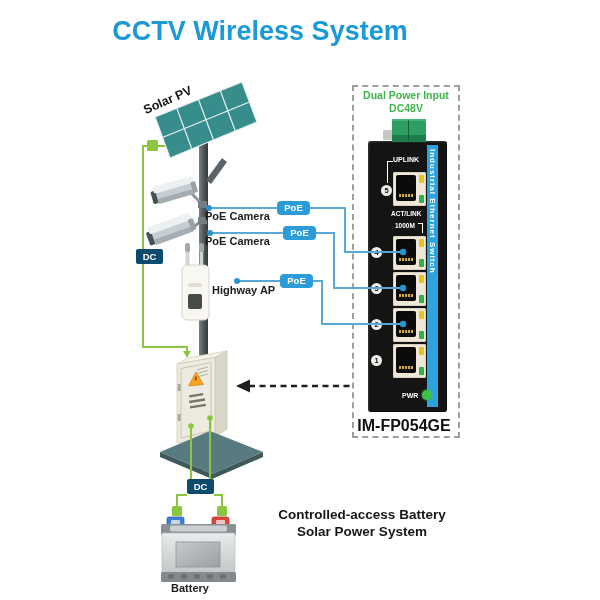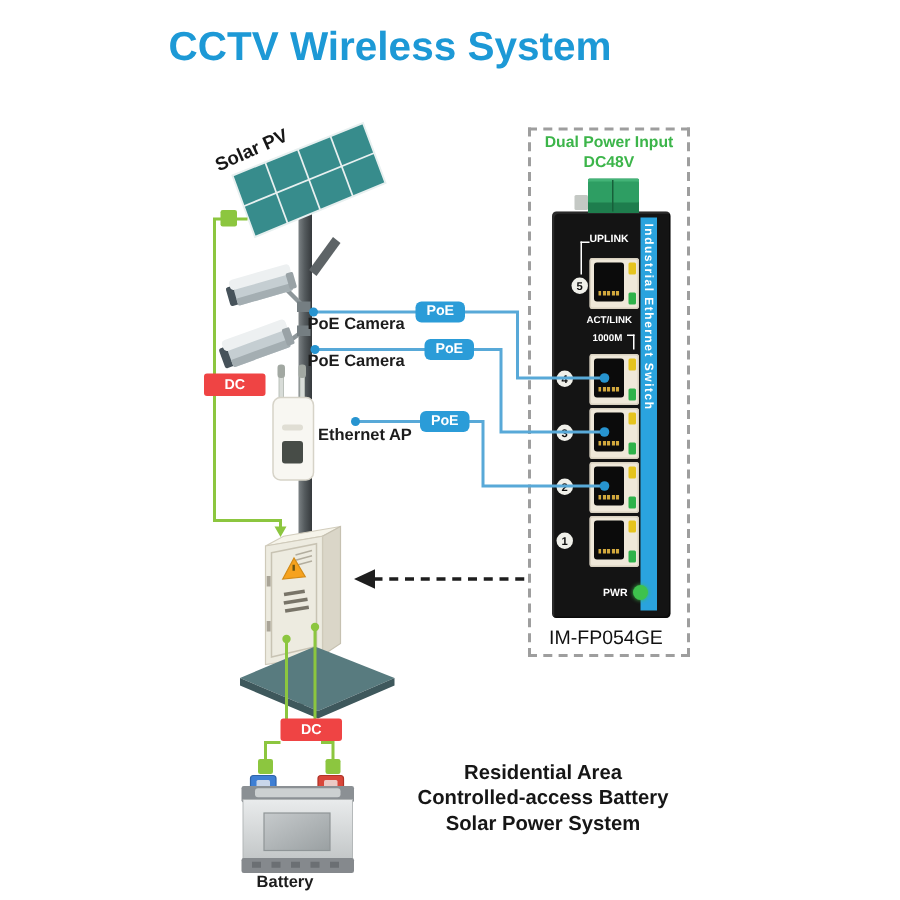--- a/index.html
+++ b/index.html
@@ -8,7 +8,7 @@
   .lbl{position:absolute;font-weight:bold;color:#1c1c1c;font-size:11px;white-space:nowrap;}
   .badge{position:absolute;color:#fff;font-weight:bold;text-align:center;}
   .poe{width:33px;height:14px;font-size:9.5px;line-height:14px;background:#2B9CD8;border-radius:4px;}
-  .dc{width:41px;height:15px;font-size:9.5px;line-height:15px;background:#ef4444;border-radius:2px;}
+  .dc{width:27px;height:15px;font-size:9.5px;line-height:15px;background:#0c4a6e;border-radius:2px;}
   
   .dashedbox{position:absolute;left:352px;top:85px;width:104px;height:349px;border:2px dashed #9e9e9e;}
   .pwrline{position:absolute;left:352px;width:108px;text-align:center;color:#3CB54A;font-weight:bold;font-size:10.5px;white-space:nowrap;}

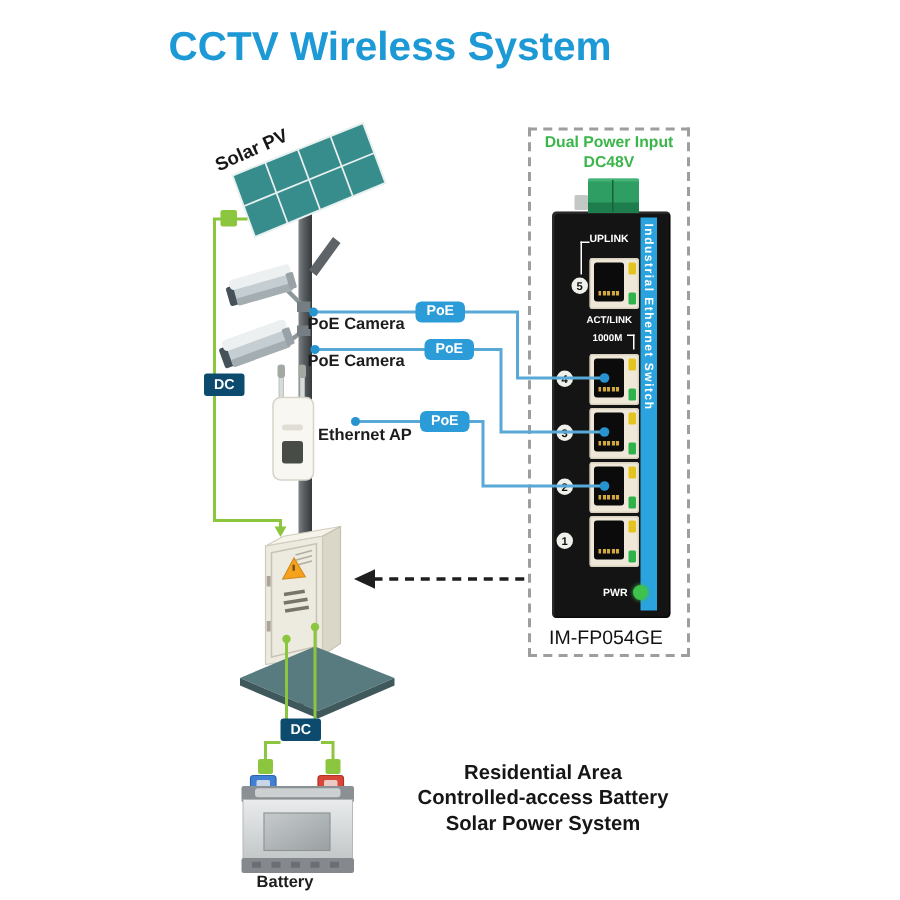--- a/index.html
+++ b/index.html
@@ -262,7 +262,7 @@
 
   <div class="lbl" style="left:205px;top:210px;">PoE Camera</div>
   <div class="lbl" style="left:205px;top:235px;">PoE Camera</div>
-  <div class="lbl" style="left:212px;top:284px;">Ethernet AP</div>
+  <div class="lbl" style="left:212px;top:284px;">Highway AP</div>
   <div class="lbl" style="left:150px;top:582px;width:80px;text-align:center;">Battery</div>
 
   <div class="badge poe" style="left:277px;top:201px;">PoE</div>

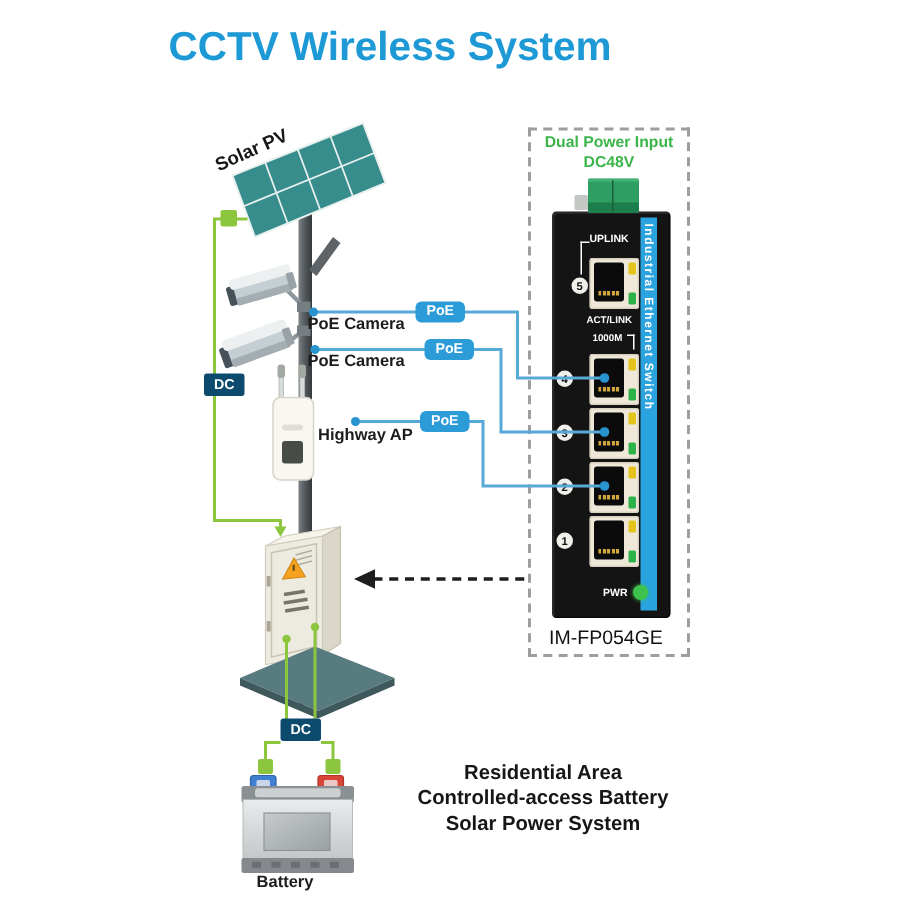--- a/index.html
+++ b/index.html
@@ -28,7 +28,7 @@
   .ledy{position:absolute;right:2px;top:3px;width:5px;height:8px;background:#e5c31d;border-radius:1px;}
   .ledg{position:absolute;right:2px;bottom:3px;width:5px;height:8px;background:#2eb24a;border-radius:1px;}
   .pwrled{position:absolute;left:422px;top:390px;width:10px;height:10px;border-radius:50%;background:#3ec24d;box-shadow:0 0 3px #3ec24d;}
-  .model{position:absolute;left:352px;top:417px;width:104px;text-align:center;font-size:13px;font-weight:normal;color:#111;}
+  .model{position:absolute;left:352px;top:417px;width:104px;text-align:center;font-size:16px;font-weight:bold;color:#111;}
   .title{position:absolute;left:0;top:16px;width:520px;text-align:center;font-size:27px;font-weight:bold;color:#1D99D6;letter-spacing:0px;}
   .apptext{position:absolute;left:262px;top:506px;width:200px;text-align:center;font-size:13.5px;font-weight:bold;color:#161616;line-height:17px;}
   .solar{position:absolute;left:147px;top:103px;font-size:12.5px;font-weight:bold;color:#161616;transform:rotate(-24deg);transform-origin:left bottom;white-space:nowrap;}

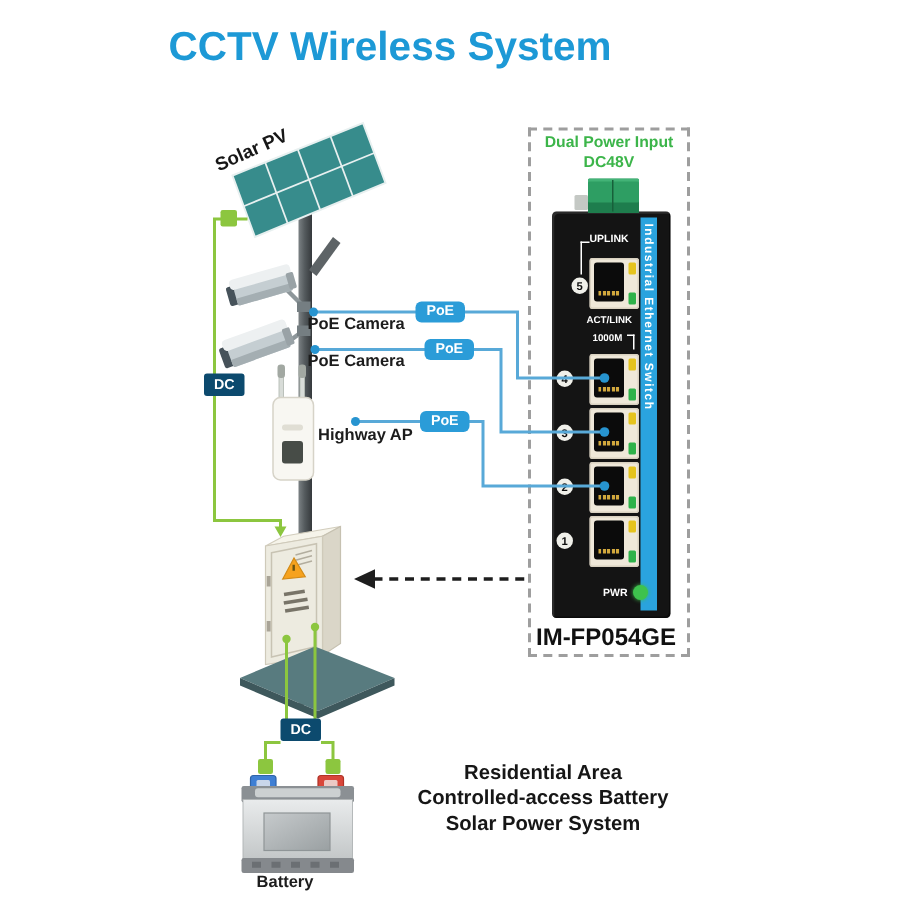--- a/index.html
+++ b/index.html
@@ -273,7 +273,6 @@
   <div class="badge dc" style="left:187px;top:479px;">DC</div>
 
   <div class="apptext">
-    <div>Residential Area</div>
     <div>Controlled-access Battery</div>
     <div>Solar Power System</div>
   </div>

